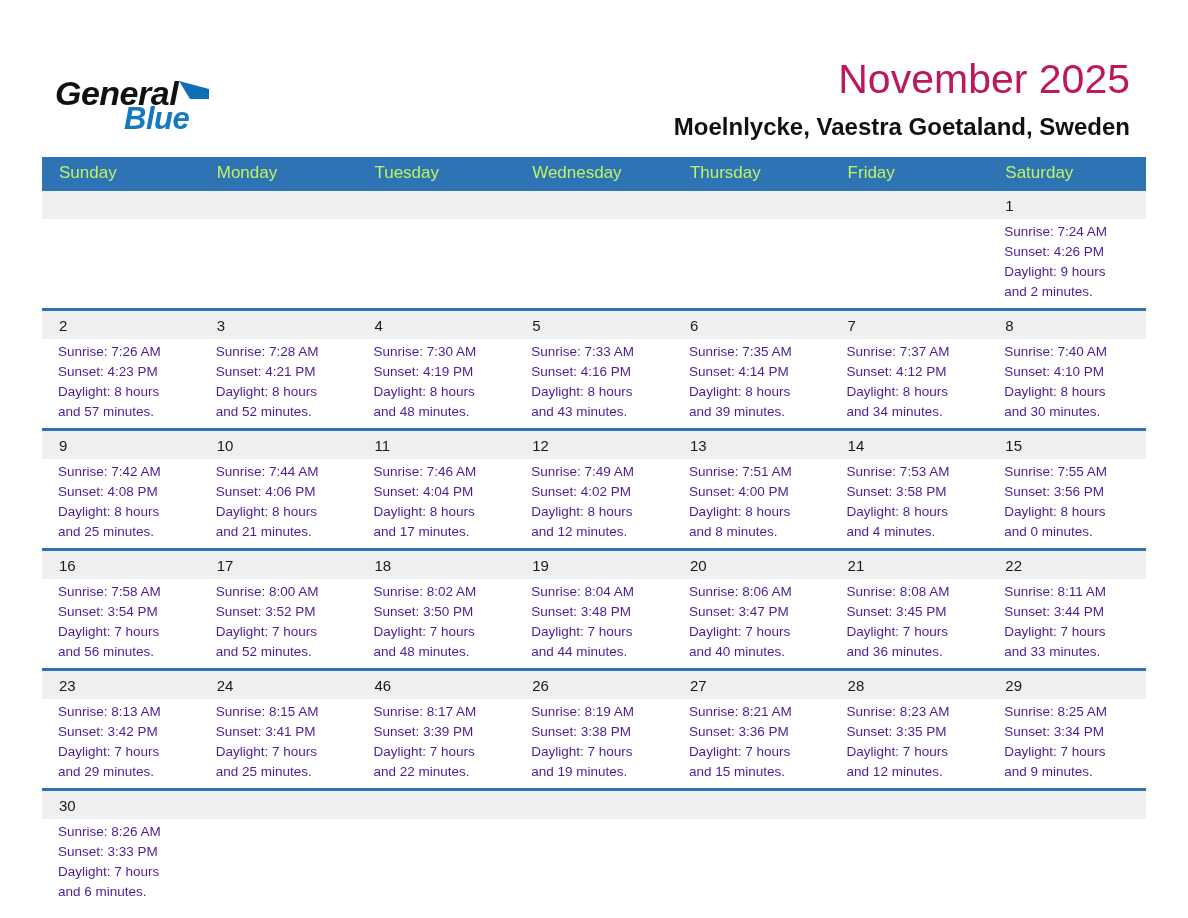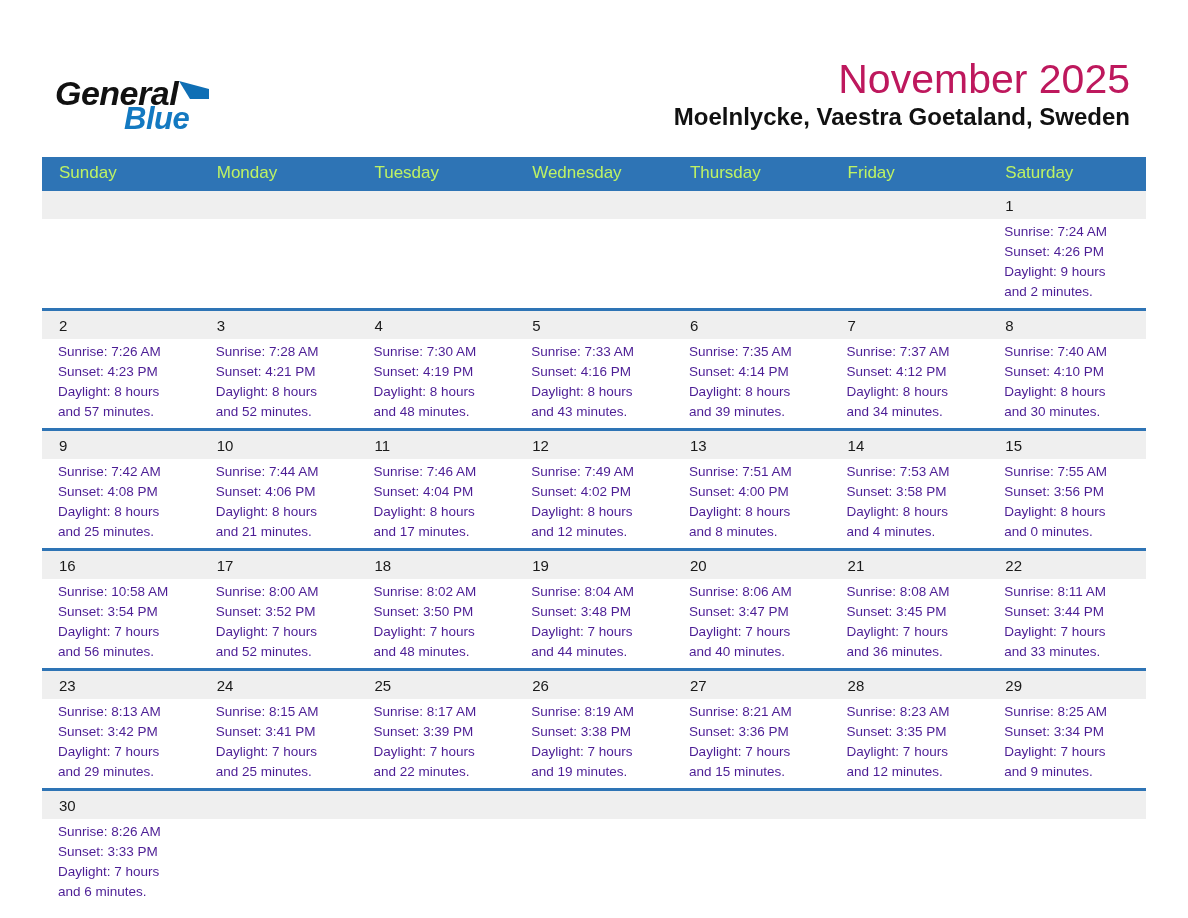--- a/index.html
+++ b/index.html
@@ -27,7 +27,7 @@
   
   .titles { position: absolute; right: 58px; top: 56px; text-align: right; }
   .page-title { font-size: 41px; font-weight: 400; color: #be185d; line-height: 1.15; }
-  .page-subtitle { font-size: 24px; font-weight: 700; color: #111111; }
+  .page-subtitle { font-size: 24px; font-weight: 700; color: #111111; margin-top: 10px; }
   
   .calendar { position: absolute; left: 42px; top: 157px; width: 1104px; }
   .weekday-row {

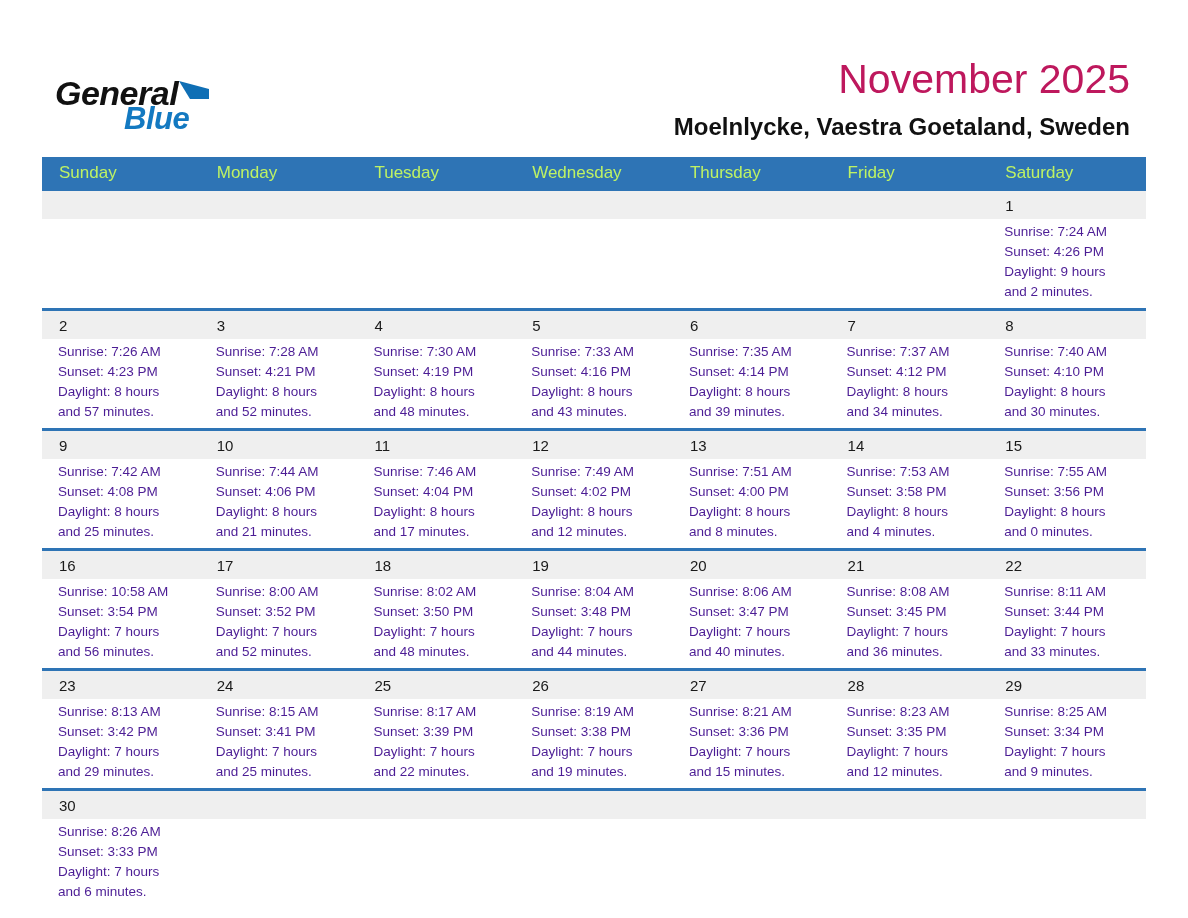--- a/index.html
+++ b/index.html
@@ -235,7 +235,7 @@
         <div class="day-cell">
           <div class="day-num">16</div>
           <div class="day-body">
-            <div>Sunrise: 10:58 AM</div>
+            <div>Sunrise: 7:58 AM</div>
             <div>Sunset: 3:54 PM</div>
             <div>Daylight: 7 hours and 56 minutes.</div>
           </div>

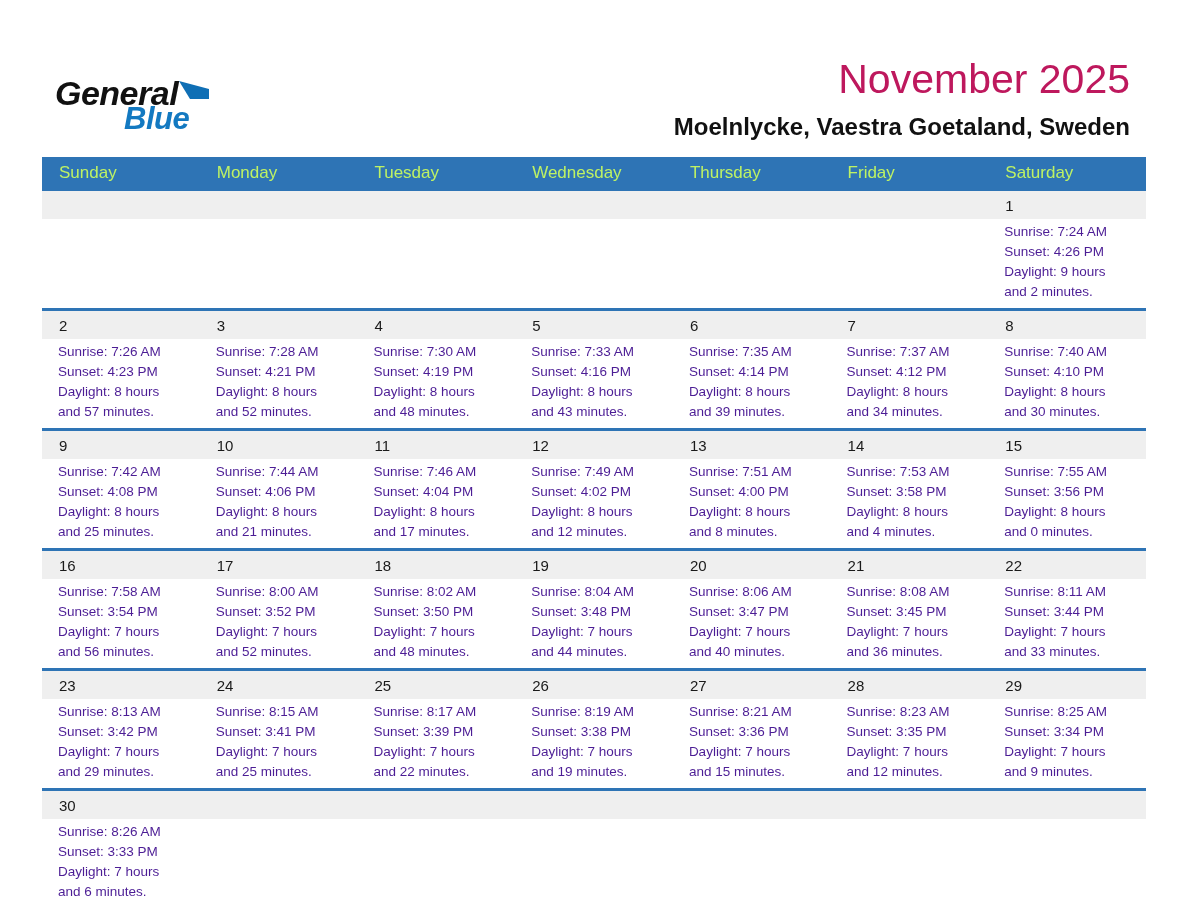--- a/index.html
+++ b/index.html
@@ -307,7 +307,7 @@
           </div>
         </div>
         <div class="day-cell">
-          <div class="day-num">25</div>
+          <div class="day-num">46</div>
           <div class="day-body">
             <div>Sunrise: 8:17 AM</div>
             <div>Sunset: 3:39 PM</div>

